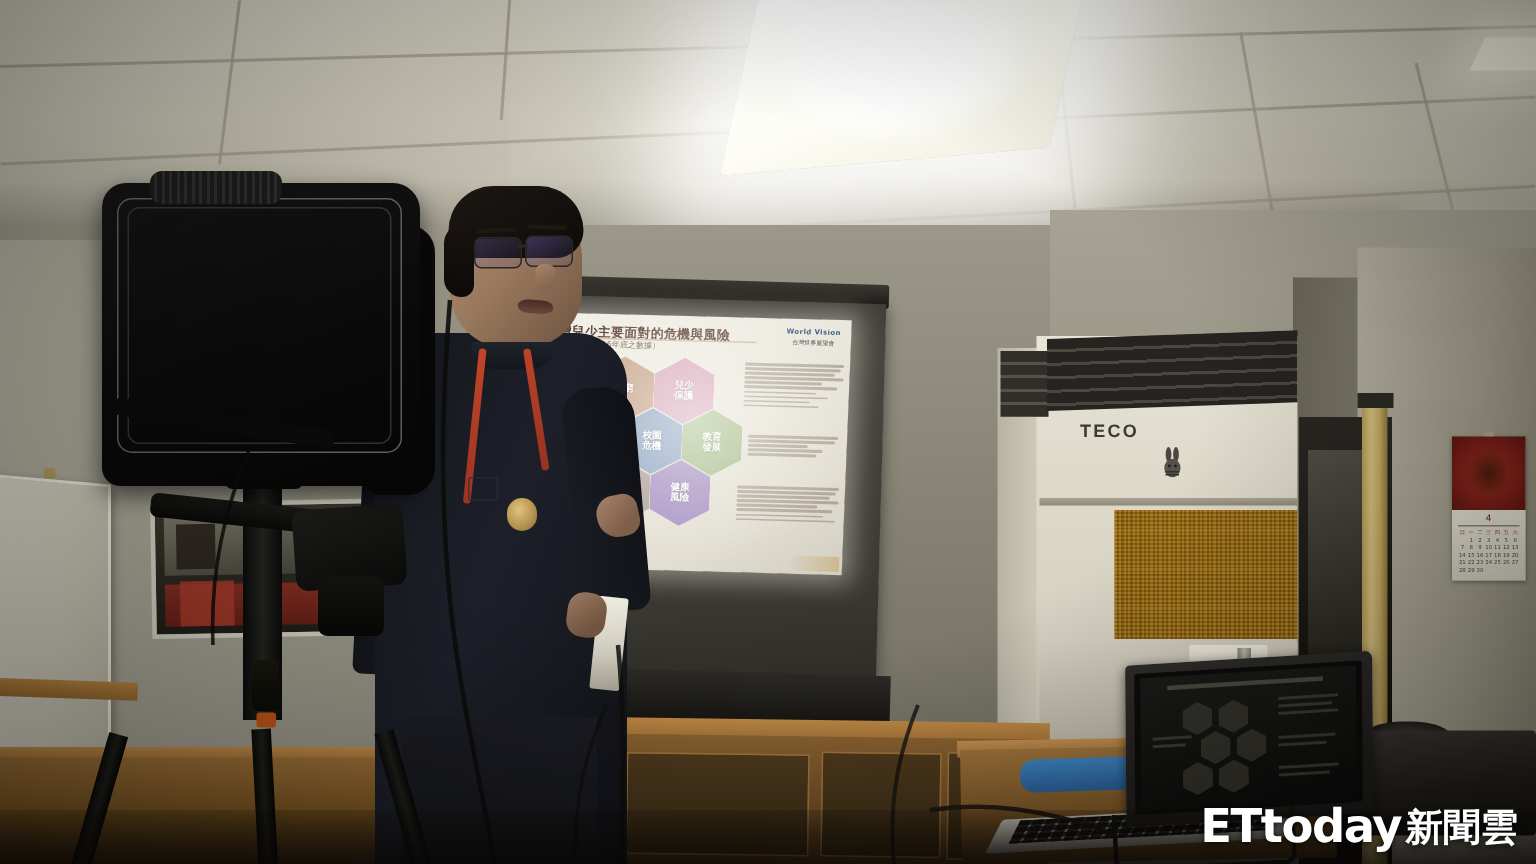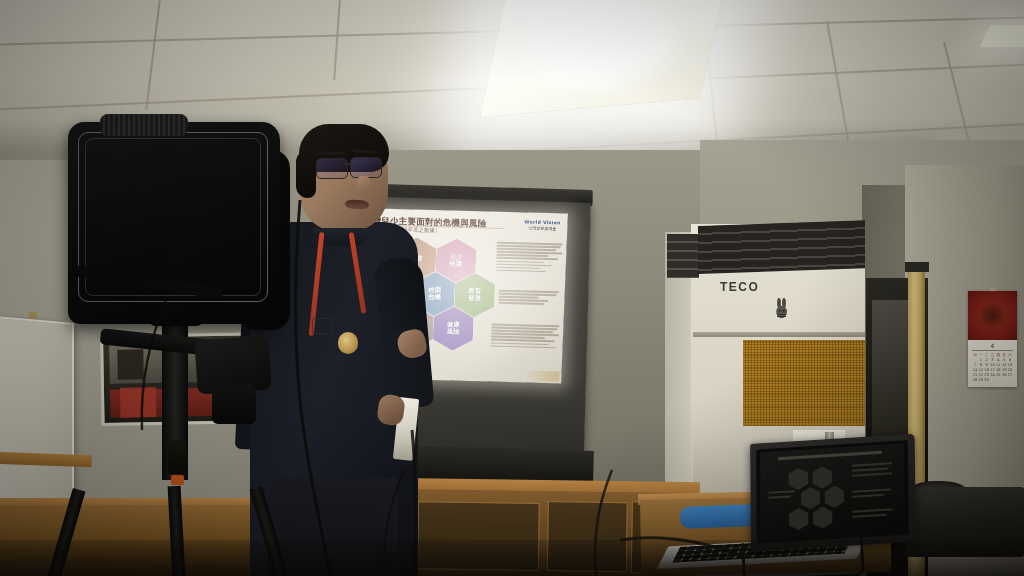--- a/index.html
+++ b/index.html
@@ -608,6 +608,10 @@
   <div class="vignette"></div>
   <div class="darkfloor"></div>
 
+  <div class="wm">
+    <span class="wm-en">ETtoday</span>
+    <span class="wm-zh">新聞雲</span>
+  </div>
 
 </div>
 

